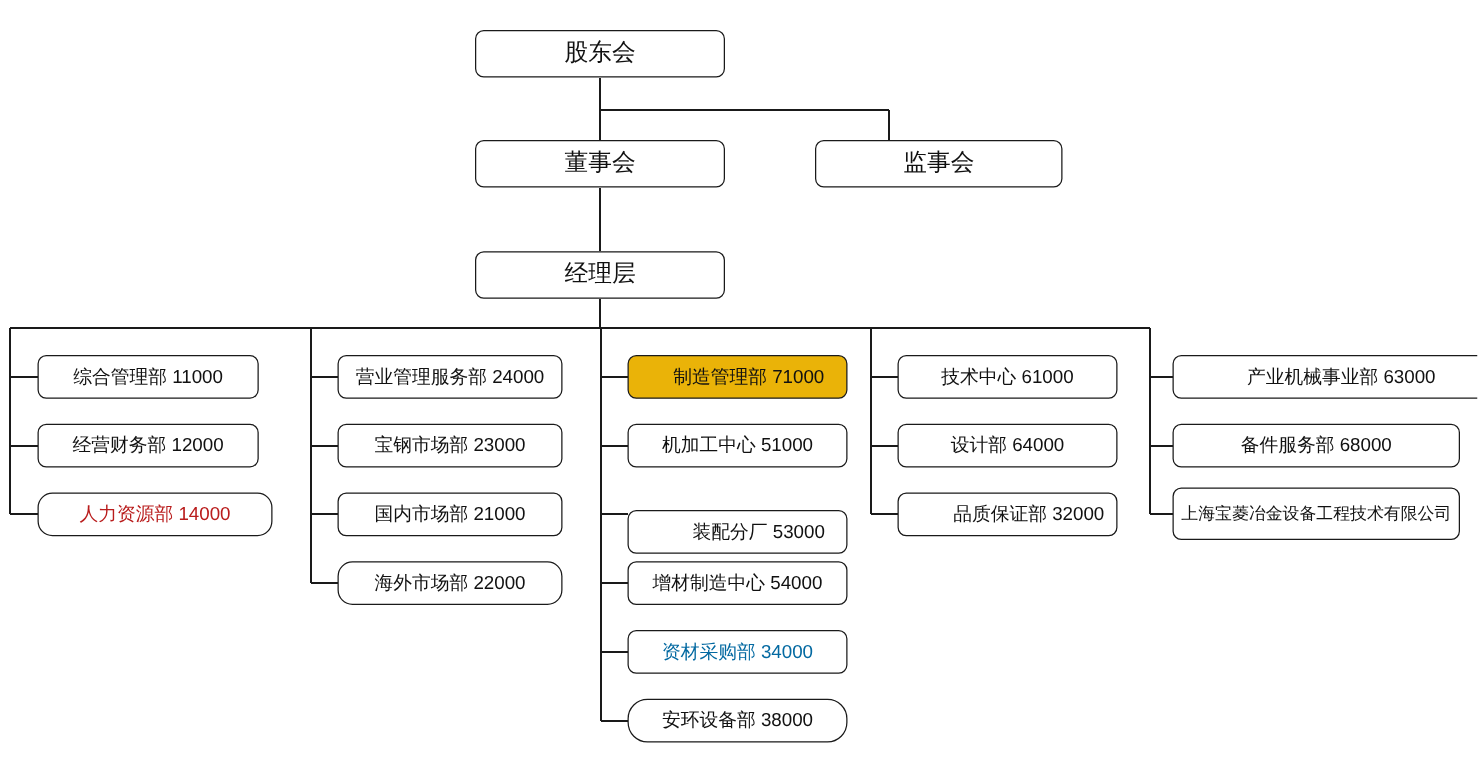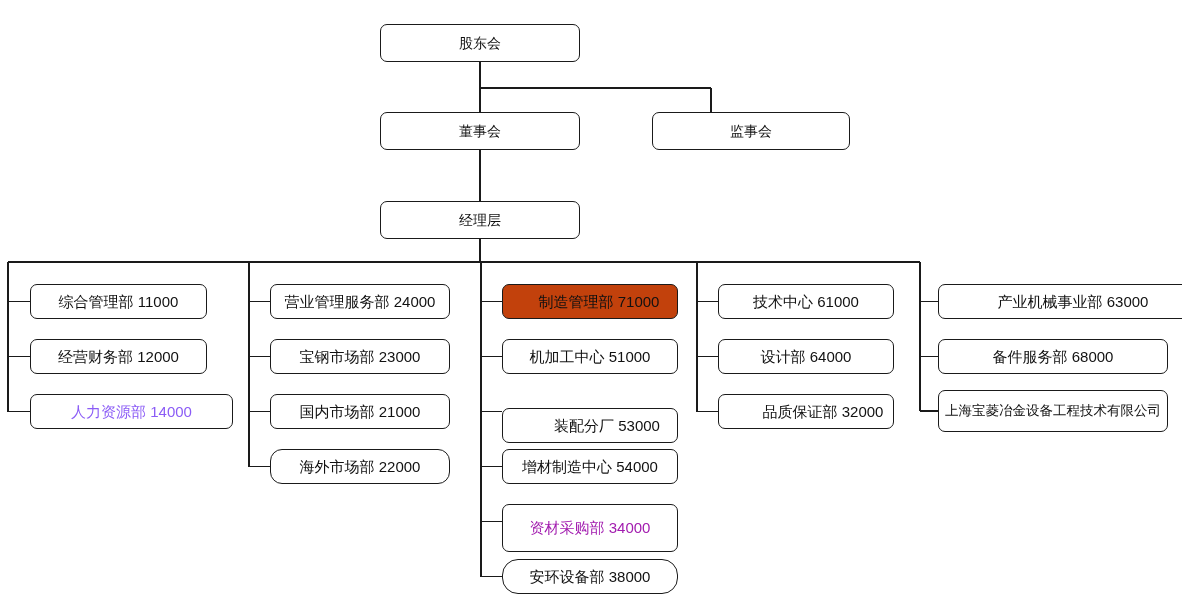--- a/index.html
+++ b/index.html
@@ -38,7 +38,7 @@
     padding: 2px 6px;
   }
   .node.top {
-    font-size: 14px;
+    font-size: 19px;
   }
   .node.dept {
     font-size: 15px;

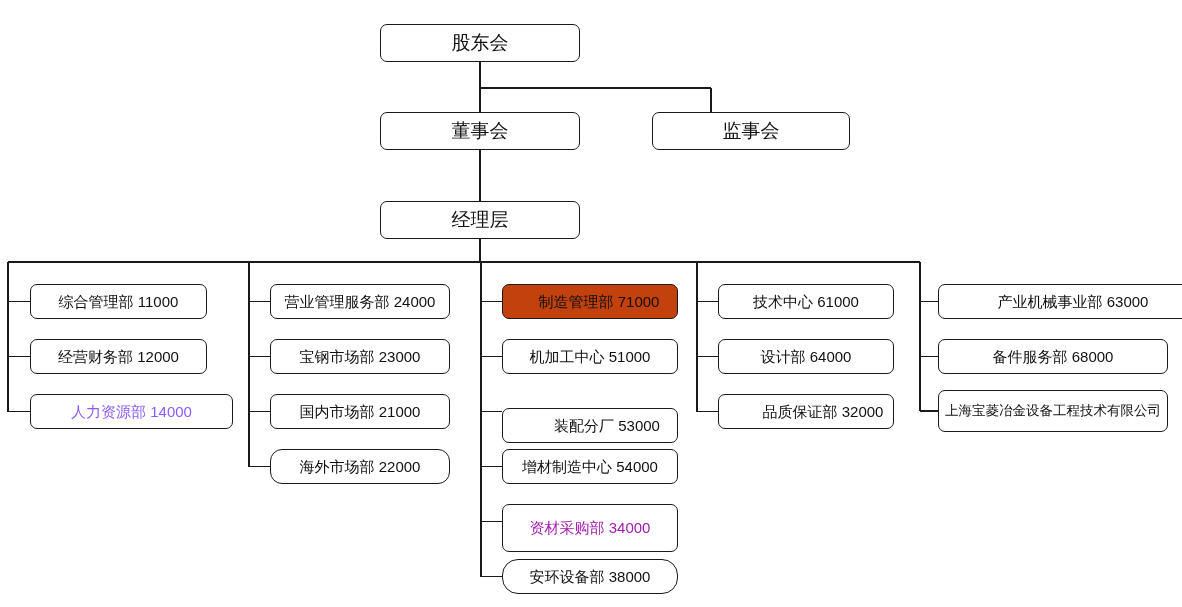--- a/index.html
+++ b/index.html
@@ -124,7 +124,7 @@
       <div class="node dept" style="left: 270px; top: 449px; width: 180px; height: 35px; border-color: rgb(26, 26, 26); background: rgb(255, 255, 255); color: rgb(17, 17, 17); border-radius: 12px;">
         <span class="node-label">海外市场部 22000</span>
       </div>
-      <div class="node dept" style="left: 502px; top: 284px; width: 176px; height: 35px; border-color: rgb(26, 26, 26); background: #c2410c; color: rgb(17, 17, 17); padding-left: 24px;">
+      <div class="node dept" style="left: 502px; top: 284px; width: 176px; height: 35px; border-color: rgb(26, 26, 26); background: #eab308; color: rgb(17, 17, 17); padding-left: 24px;">
         <span class="node-label">制造管理部 71000</span>
       </div>
       <div class="node dept" style="left: 502px; top: 339px; width: 176px; height: 35px; border-color: rgb(26, 26, 26); background: rgb(255, 255, 255); color: rgb(17, 17, 17);">

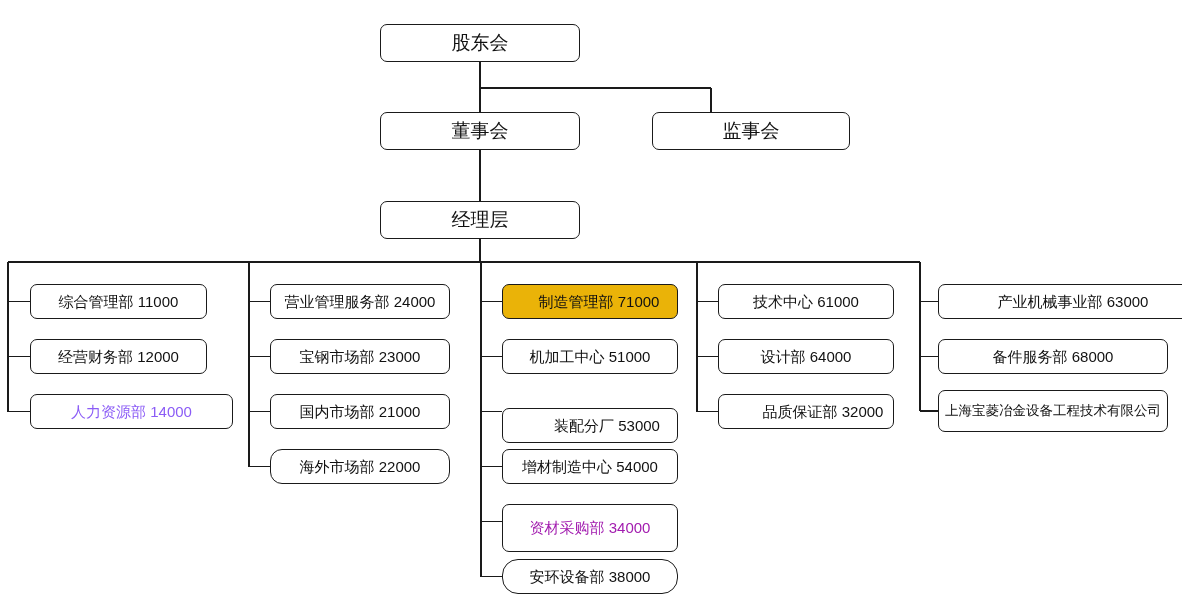--- a/index.html
+++ b/index.html
@@ -109,7 +109,7 @@
       <div class="node dept" style="left: 30px; top: 339px; width: 177px; height: 35px; border-color: rgb(26, 26, 26); background: rgb(255, 255, 255); color: rgb(17, 17, 17);">
         <span class="node-label">经营财务部 12000</span>
       </div>
-      <div class="node dept" style="left: 30px; top: 394px; width: 203px; height: 35px; border-color: rgb(26, 26, 26); background: rgb(255, 255, 255); color: #8b5cf6;">
+      <div class="node dept" style="left: 30px; top: 394px; width: 188px; height: 35px; border-color: rgb(26, 26, 26); background: rgb(255, 255, 255); color: #b91c1c; border-radius: 12px;">
         <span class="node-label">人力资源部 14000</span>
       </div>
       <div class="node dept" style="left: 270px; top: 284px; width: 180px; height: 35px; border-color: rgb(26, 26, 26); background: rgb(255, 255, 255); color: rgb(17, 17, 17);">

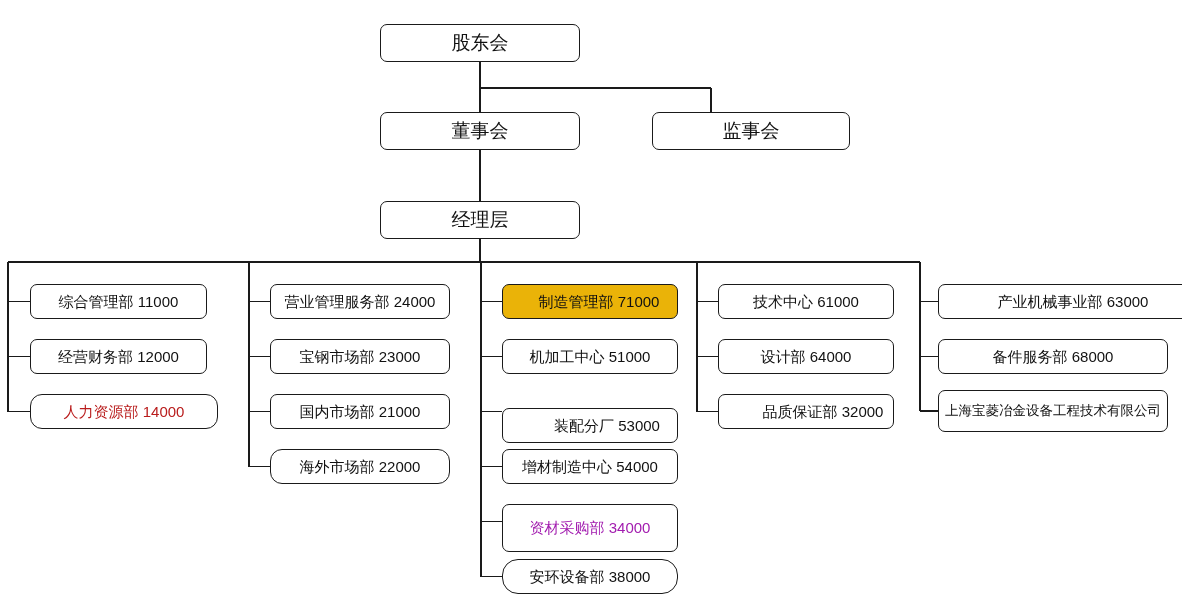--- a/index.html
+++ b/index.html
@@ -136,7 +136,7 @@
       <div class="node dept" style="left: 502px; top: 449px; width: 176px; height: 35px; border-color: rgb(26, 26, 26); background: rgb(255, 255, 255); color: rgb(17, 17, 17);">
         <span class="node-label">增材制造中心 54000</span>
       </div>
-      <div class="node dept" style="left: 502px; top: 504px; width: 176px; height: 48px; border-color: rgb(26, 26, 26); background: rgb(255, 255, 255); color: #a21caf;">
+      <div class="node dept" style="left: 502px; top: 504px; width: 176px; height: 35px; border-color: rgb(26, 26, 26); background: rgb(255, 255, 255); color: #0369a1;">
         <span class="node-label">资材采购部 34000</span>
       </div>
       <div class="node dept" style="left: 502px; top: 559px; width: 176px; height: 35px; border-color: rgb(26, 26, 26); background: rgb(255, 255, 255); color: rgb(17, 17, 17); border-radius: 16px;">

